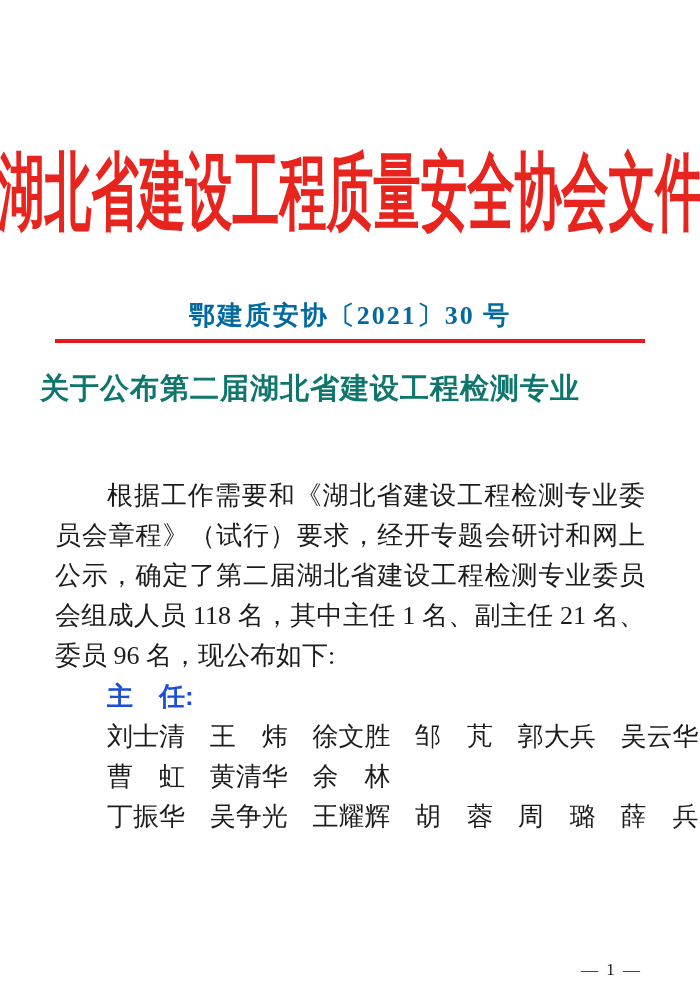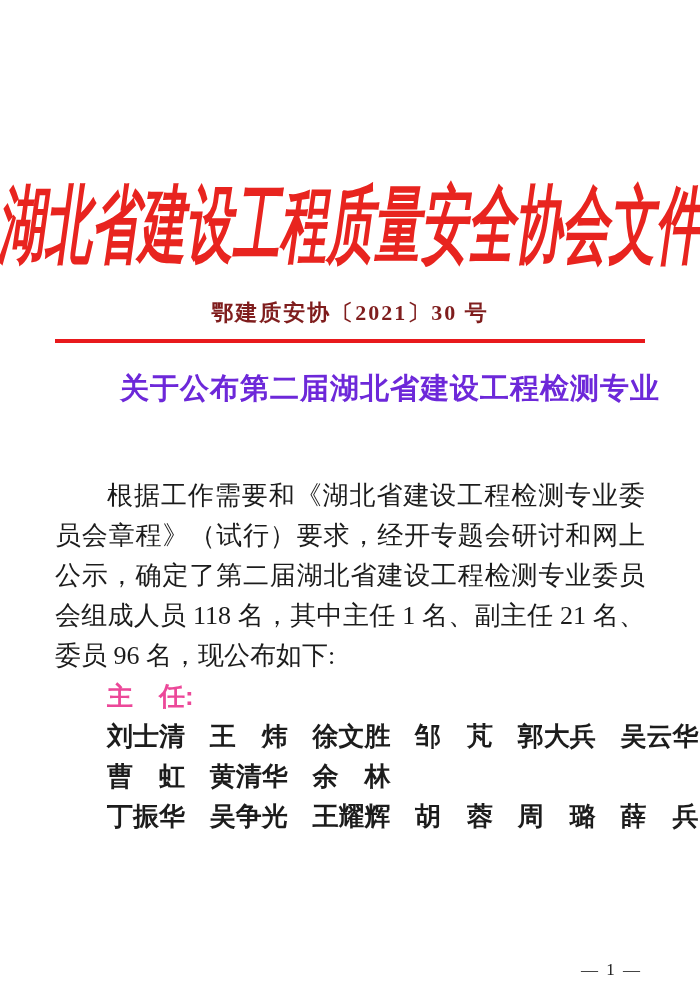--- a/index.html
+++ b/index.html
@@ -20,9 +20,8 @@
     position: absolute;
     top: 128px; left: 0; right: 0;
     height: 130px;
-    display: flex; align-items: flex-end; justify-content: center;
+    display: flex; align-items: center; justify-content: center;
     pointer-events: none;
-    font-style: italic;
   }
   .masthead-text {
     font-size: 47px;

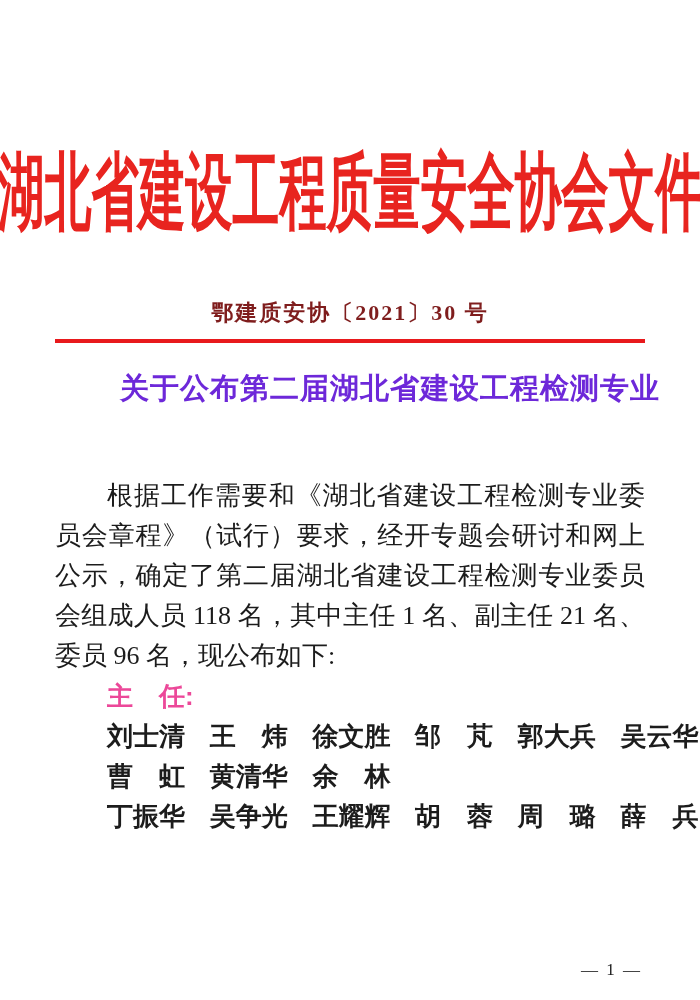--- a/index.html
+++ b/index.html
@@ -38,9 +38,9 @@
     position: absolute;
     top: 298px; left: 0; right: 0;
     text-align: center;
-    font-size: 22px;
+    font-size: 26px;
     font-weight: bold;
-    color: #7f1d1d;
+    color: #0369a1;
     letter-spacing: 2px;
   }
   

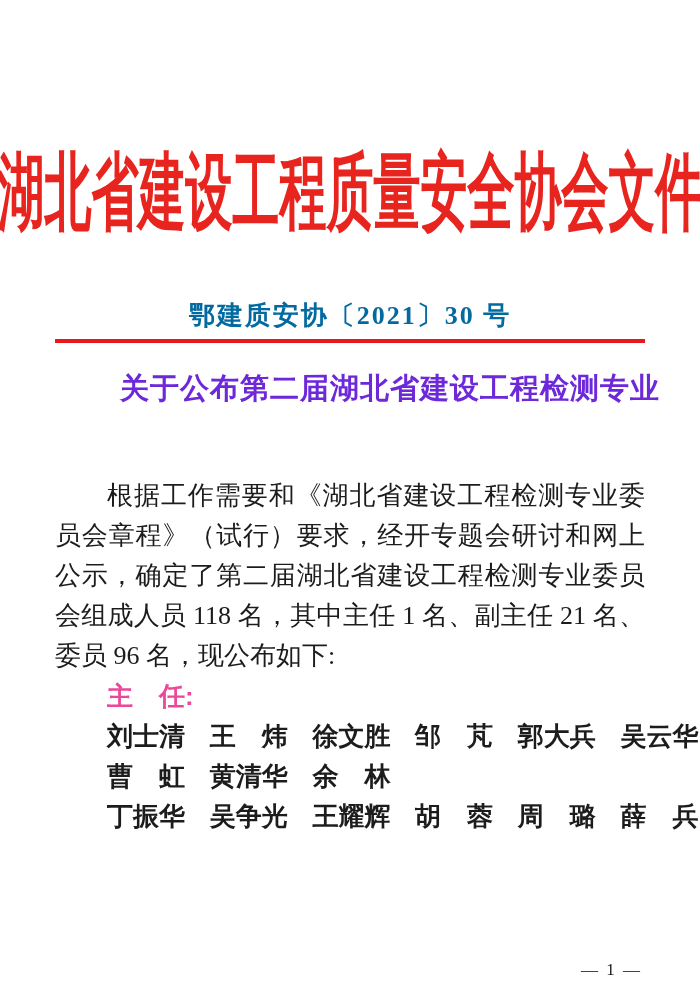--- a/index.html
+++ b/index.html
@@ -54,11 +54,11 @@
   .doc-title {
     position: absolute;
     top: 366px; left: 40px; right: 40px;
-    text-align: right;
+    text-align: left;
     font-size: 29px;
     font-weight: bold;
     line-height: 44px;
-    color: #6d28d9;
+    color: #0f766e;
     letter-spacing: 1px;
   }
   

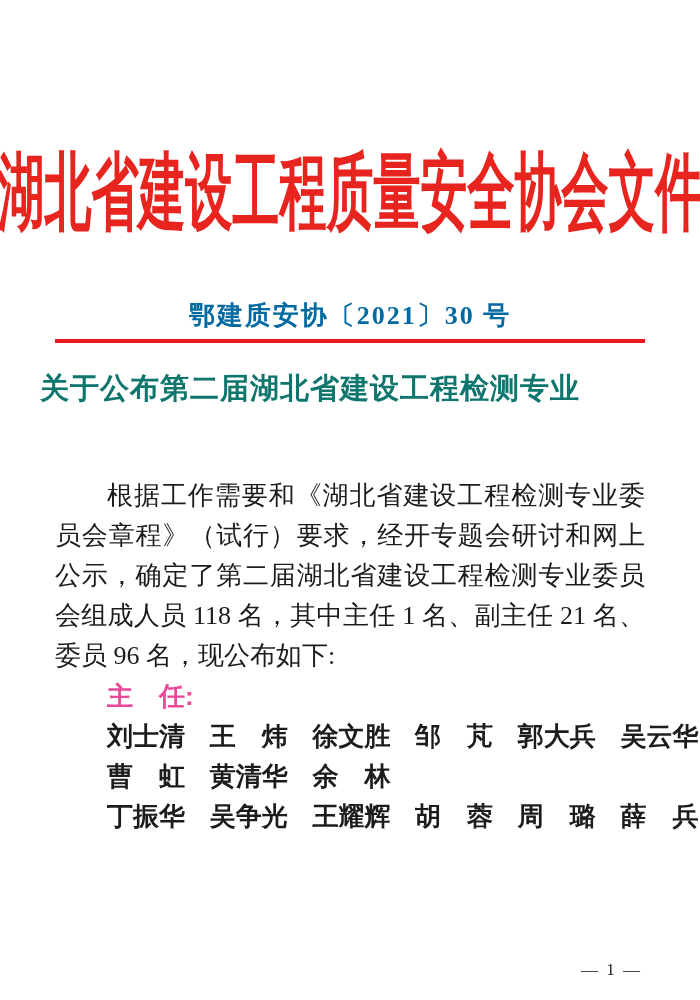--- a/index.html
+++ b/index.html
@@ -77,7 +77,7 @@
   .label-bold {
     font-family: "Liberation Sans", sans-serif;
     font-weight: bold;
-    color: #ec4899;
+    color: #1d4ed8;
   }
   .name-rows { margin-left: 2em; }
   .name-row {

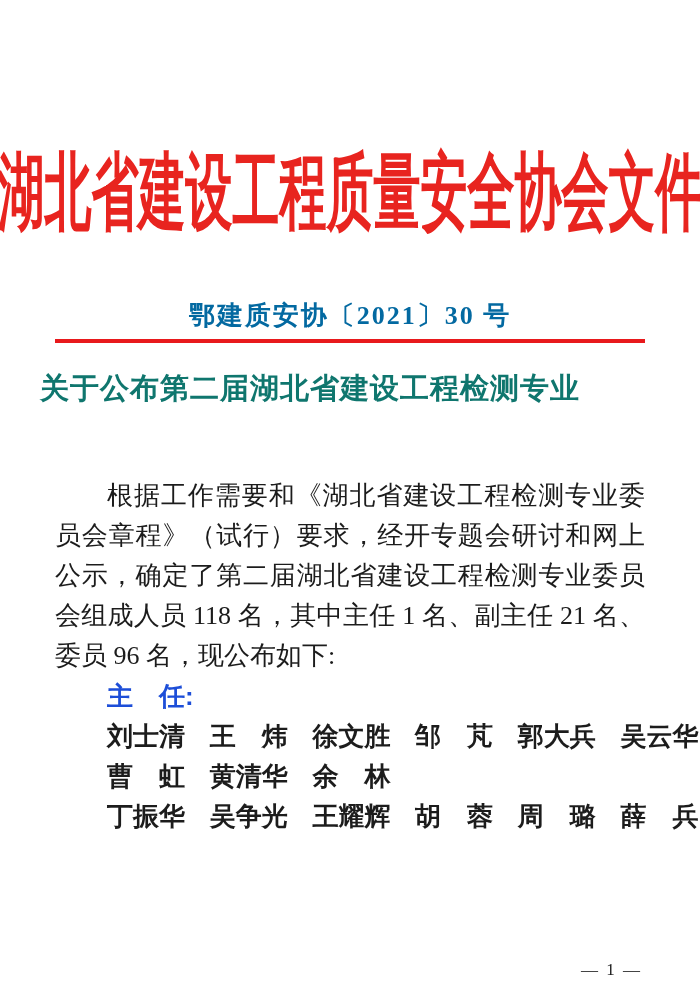--- a/index.html
+++ b/index.html
@@ -84,7 +84,6 @@
     display: flex;
     gap: 0.95em;
     white-space: nowrap;
-    font-weight: bold;
   }
   .person-name { display: inline-block; }
   

